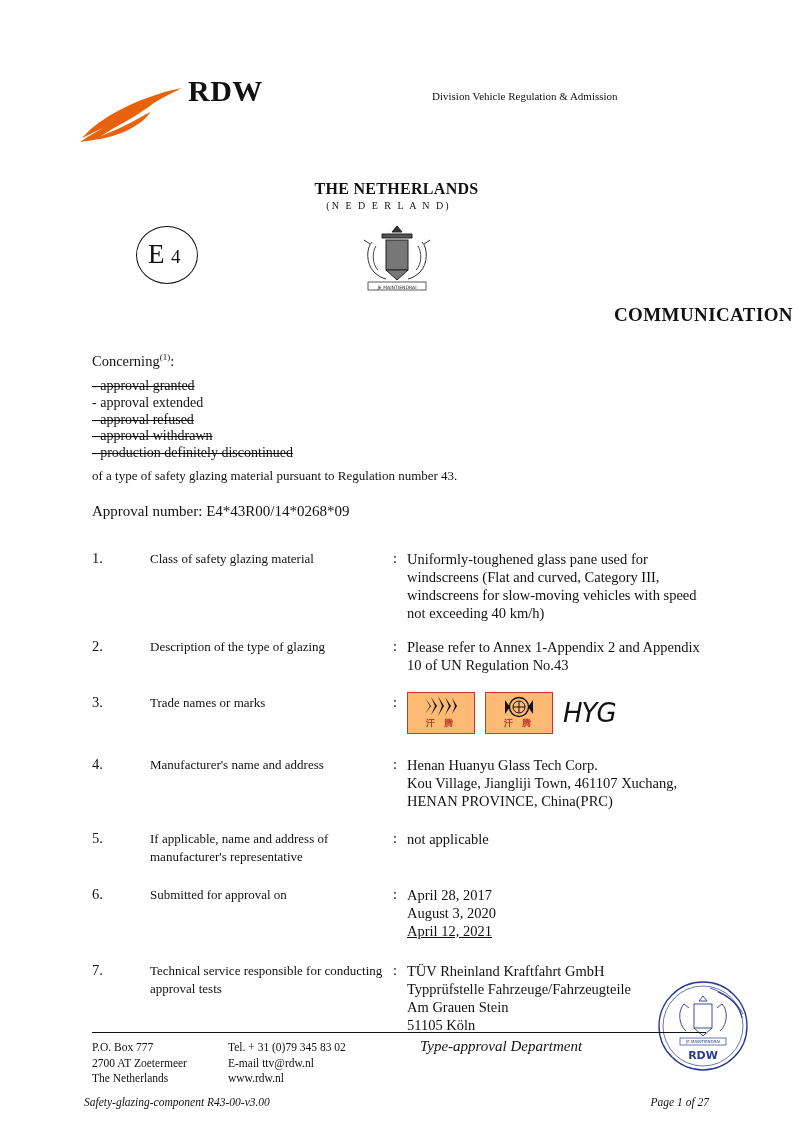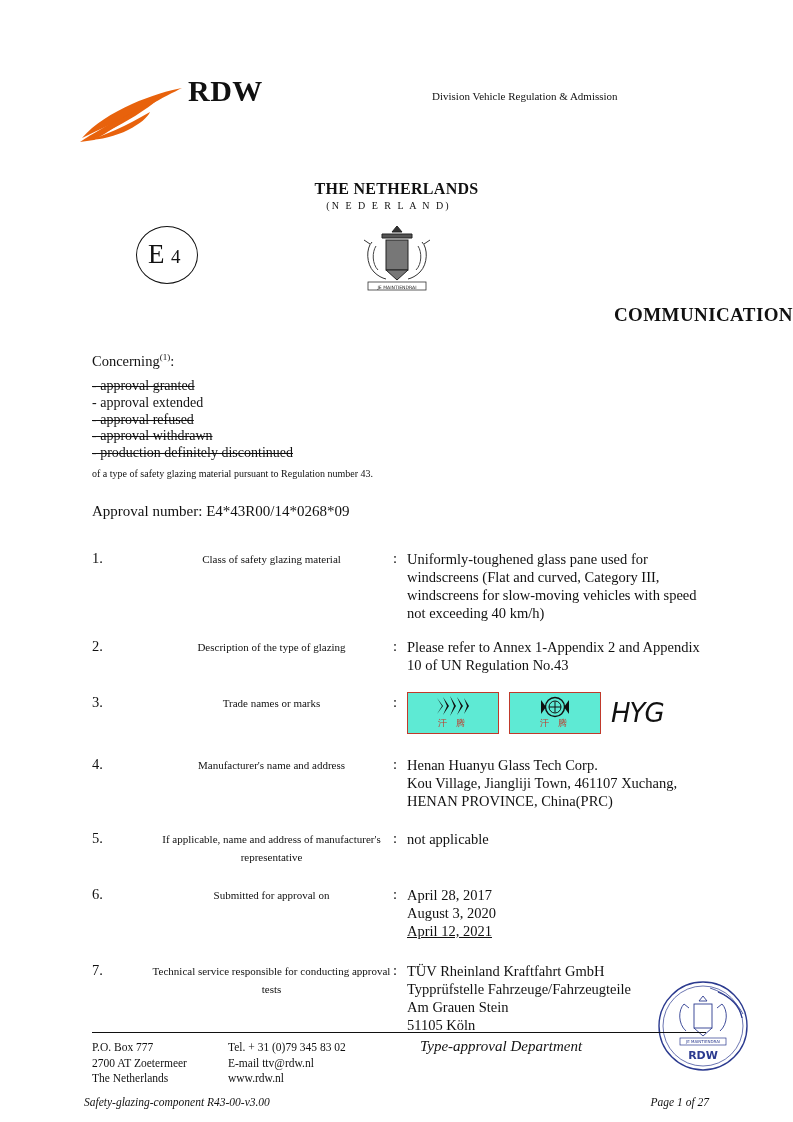--- a/index.html
+++ b/index.html
@@ -145,7 +145,7 @@
     position: absolute;
     left: 92px;
     top: 432px;
-    font-size: 10px;
+    font-size: 13px;
   }
   .approval-number {
     position: absolute;

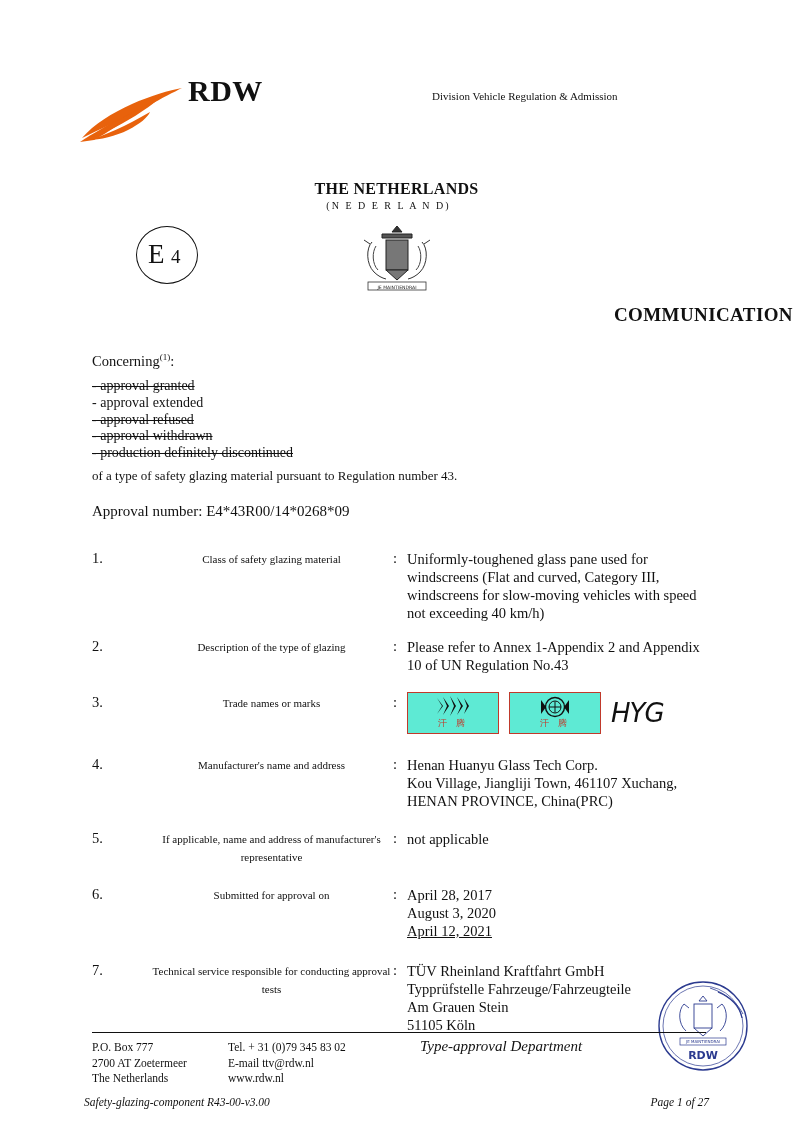--- a/index.html
+++ b/index.html
@@ -175,9 +175,8 @@
   .item .label {
     width: 243px;
     flex: 0 0 243px;
-    font-size: 11px;
+    font-size: 13px;
     line-height: 18px;
-    text-align: center;
   }
   .item .colon {
     width: 14px;

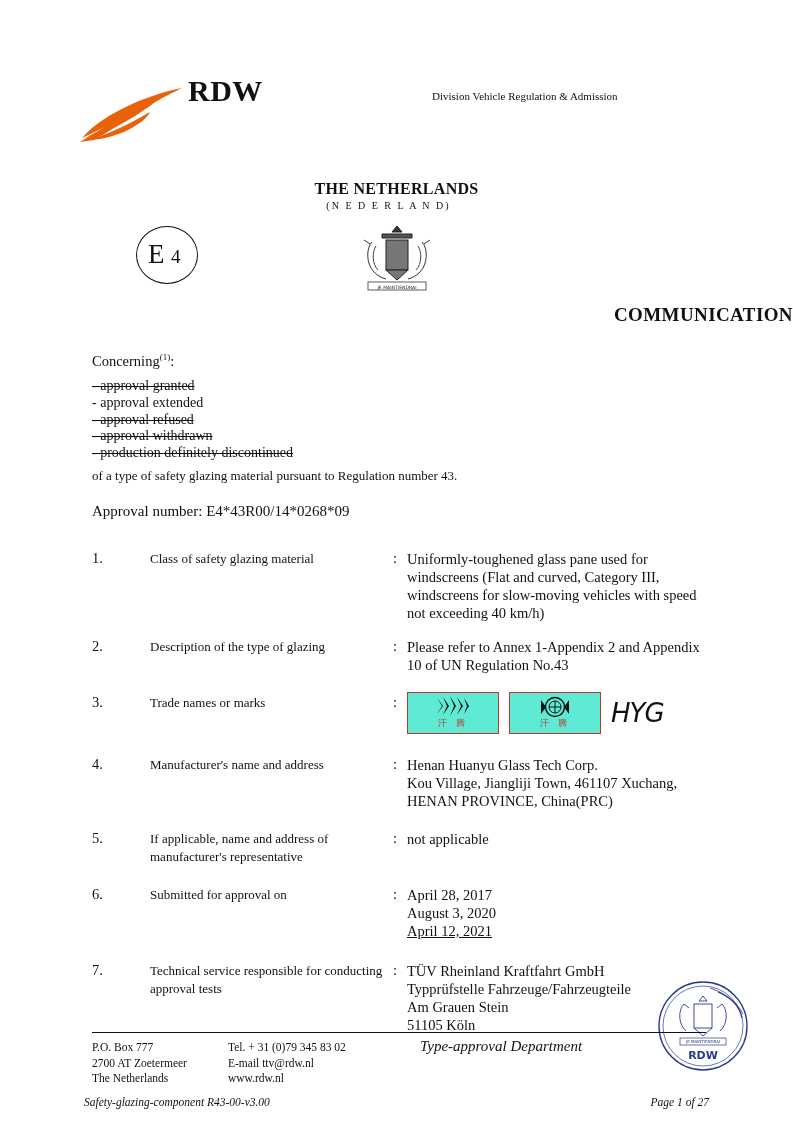--- a/index.html
+++ b/index.html
@@ -198,12 +198,13 @@
     margin-top: -2px;
   }
   .mark-box {
-    width: 92px;
+    width: 68px;
     height: 42px;
     border: 1.4px solid #c0392b;
     box-sizing: border-box;
     position: relative;
-    background: #5eead4;
+    background: #fdba74;
+    font-weight: bold;
   }
   .mark-box .mk-label {
     position: absolute;

